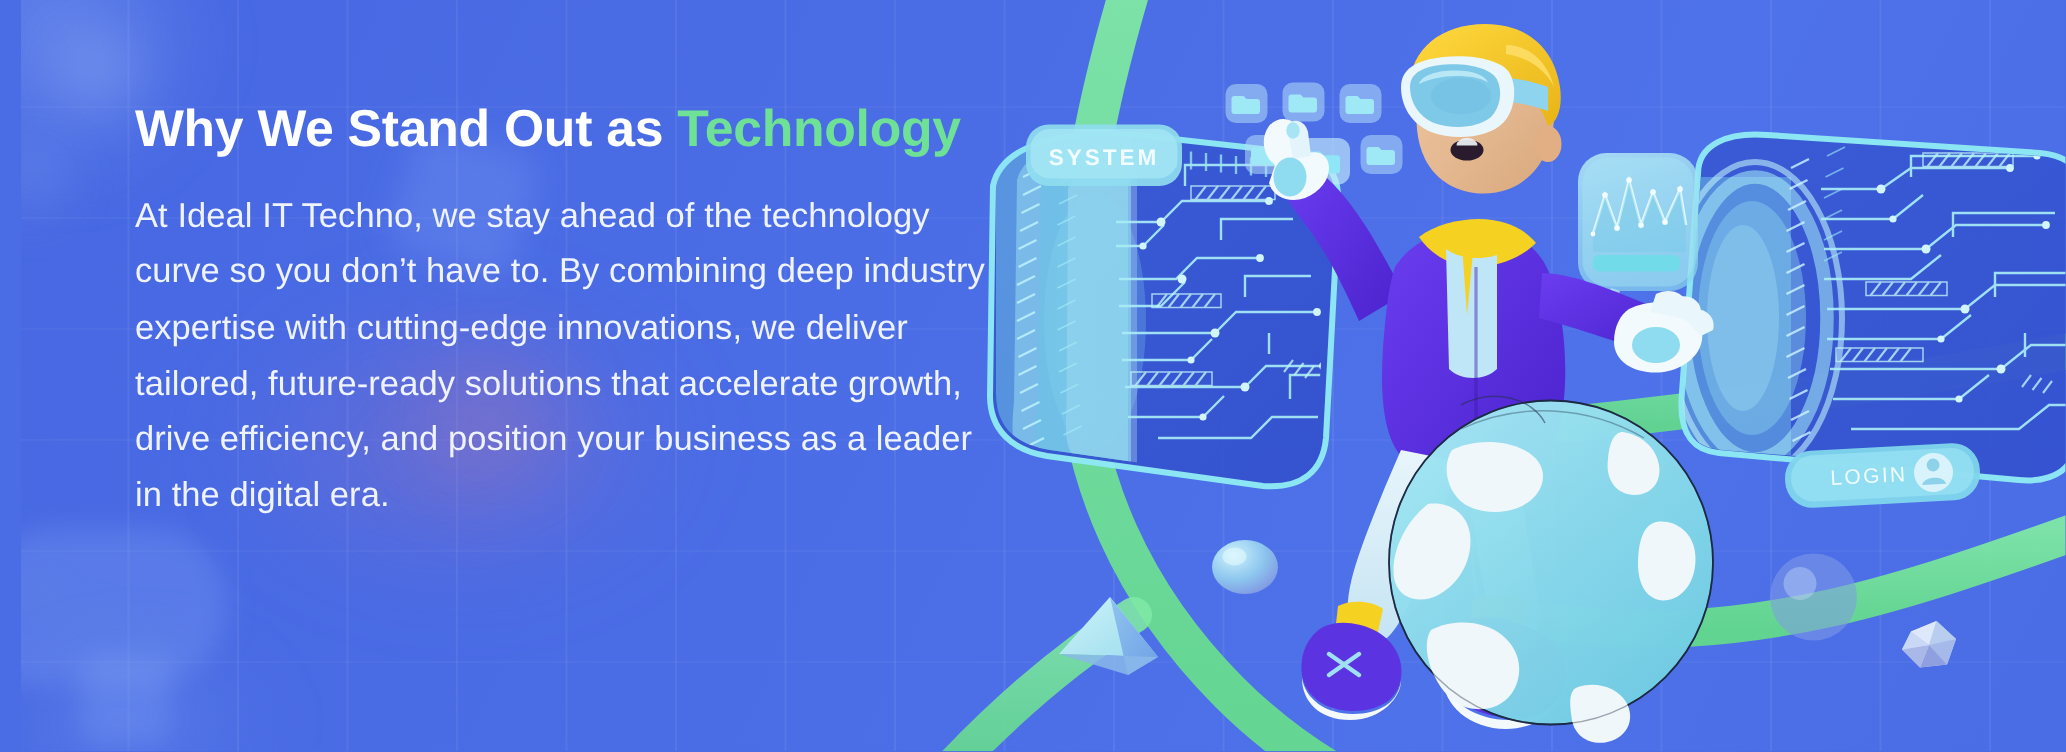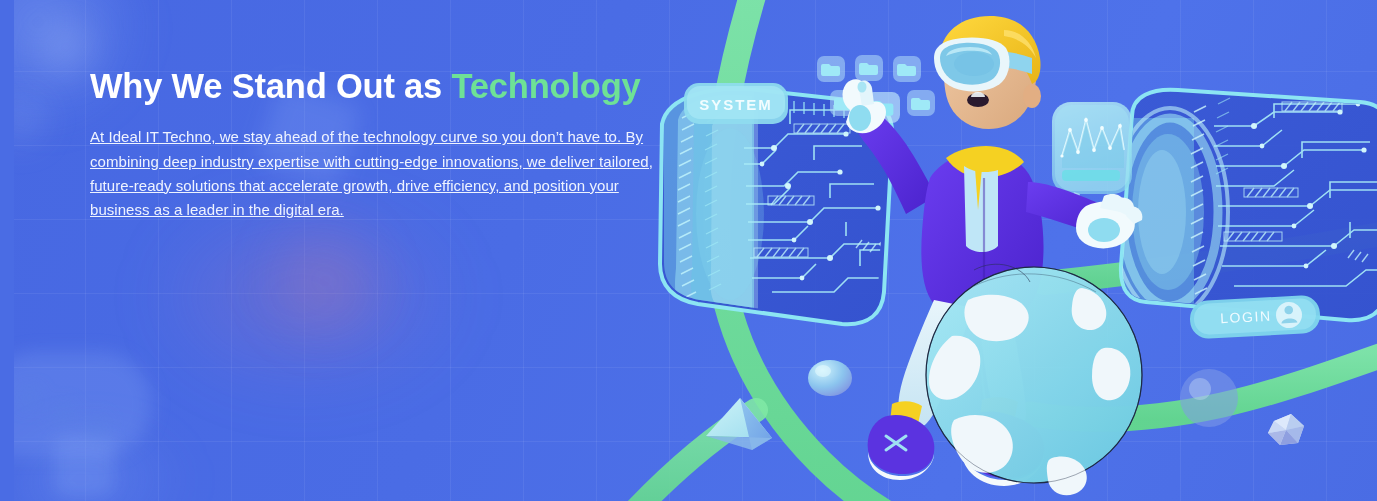--- a/index.html
+++ b/index.html
@@ -89,12 +89,11 @@
   .headline .accent { color:#6ee196; }
 
   .body-copy {
-    font-size:15px;
+    font-size:23px;
     line-height:1.615;
     color:#eef3ff;
     font-weight:400;
     letter-spacing:.05px;
-    text-decoration:underline;
   }
 
   

